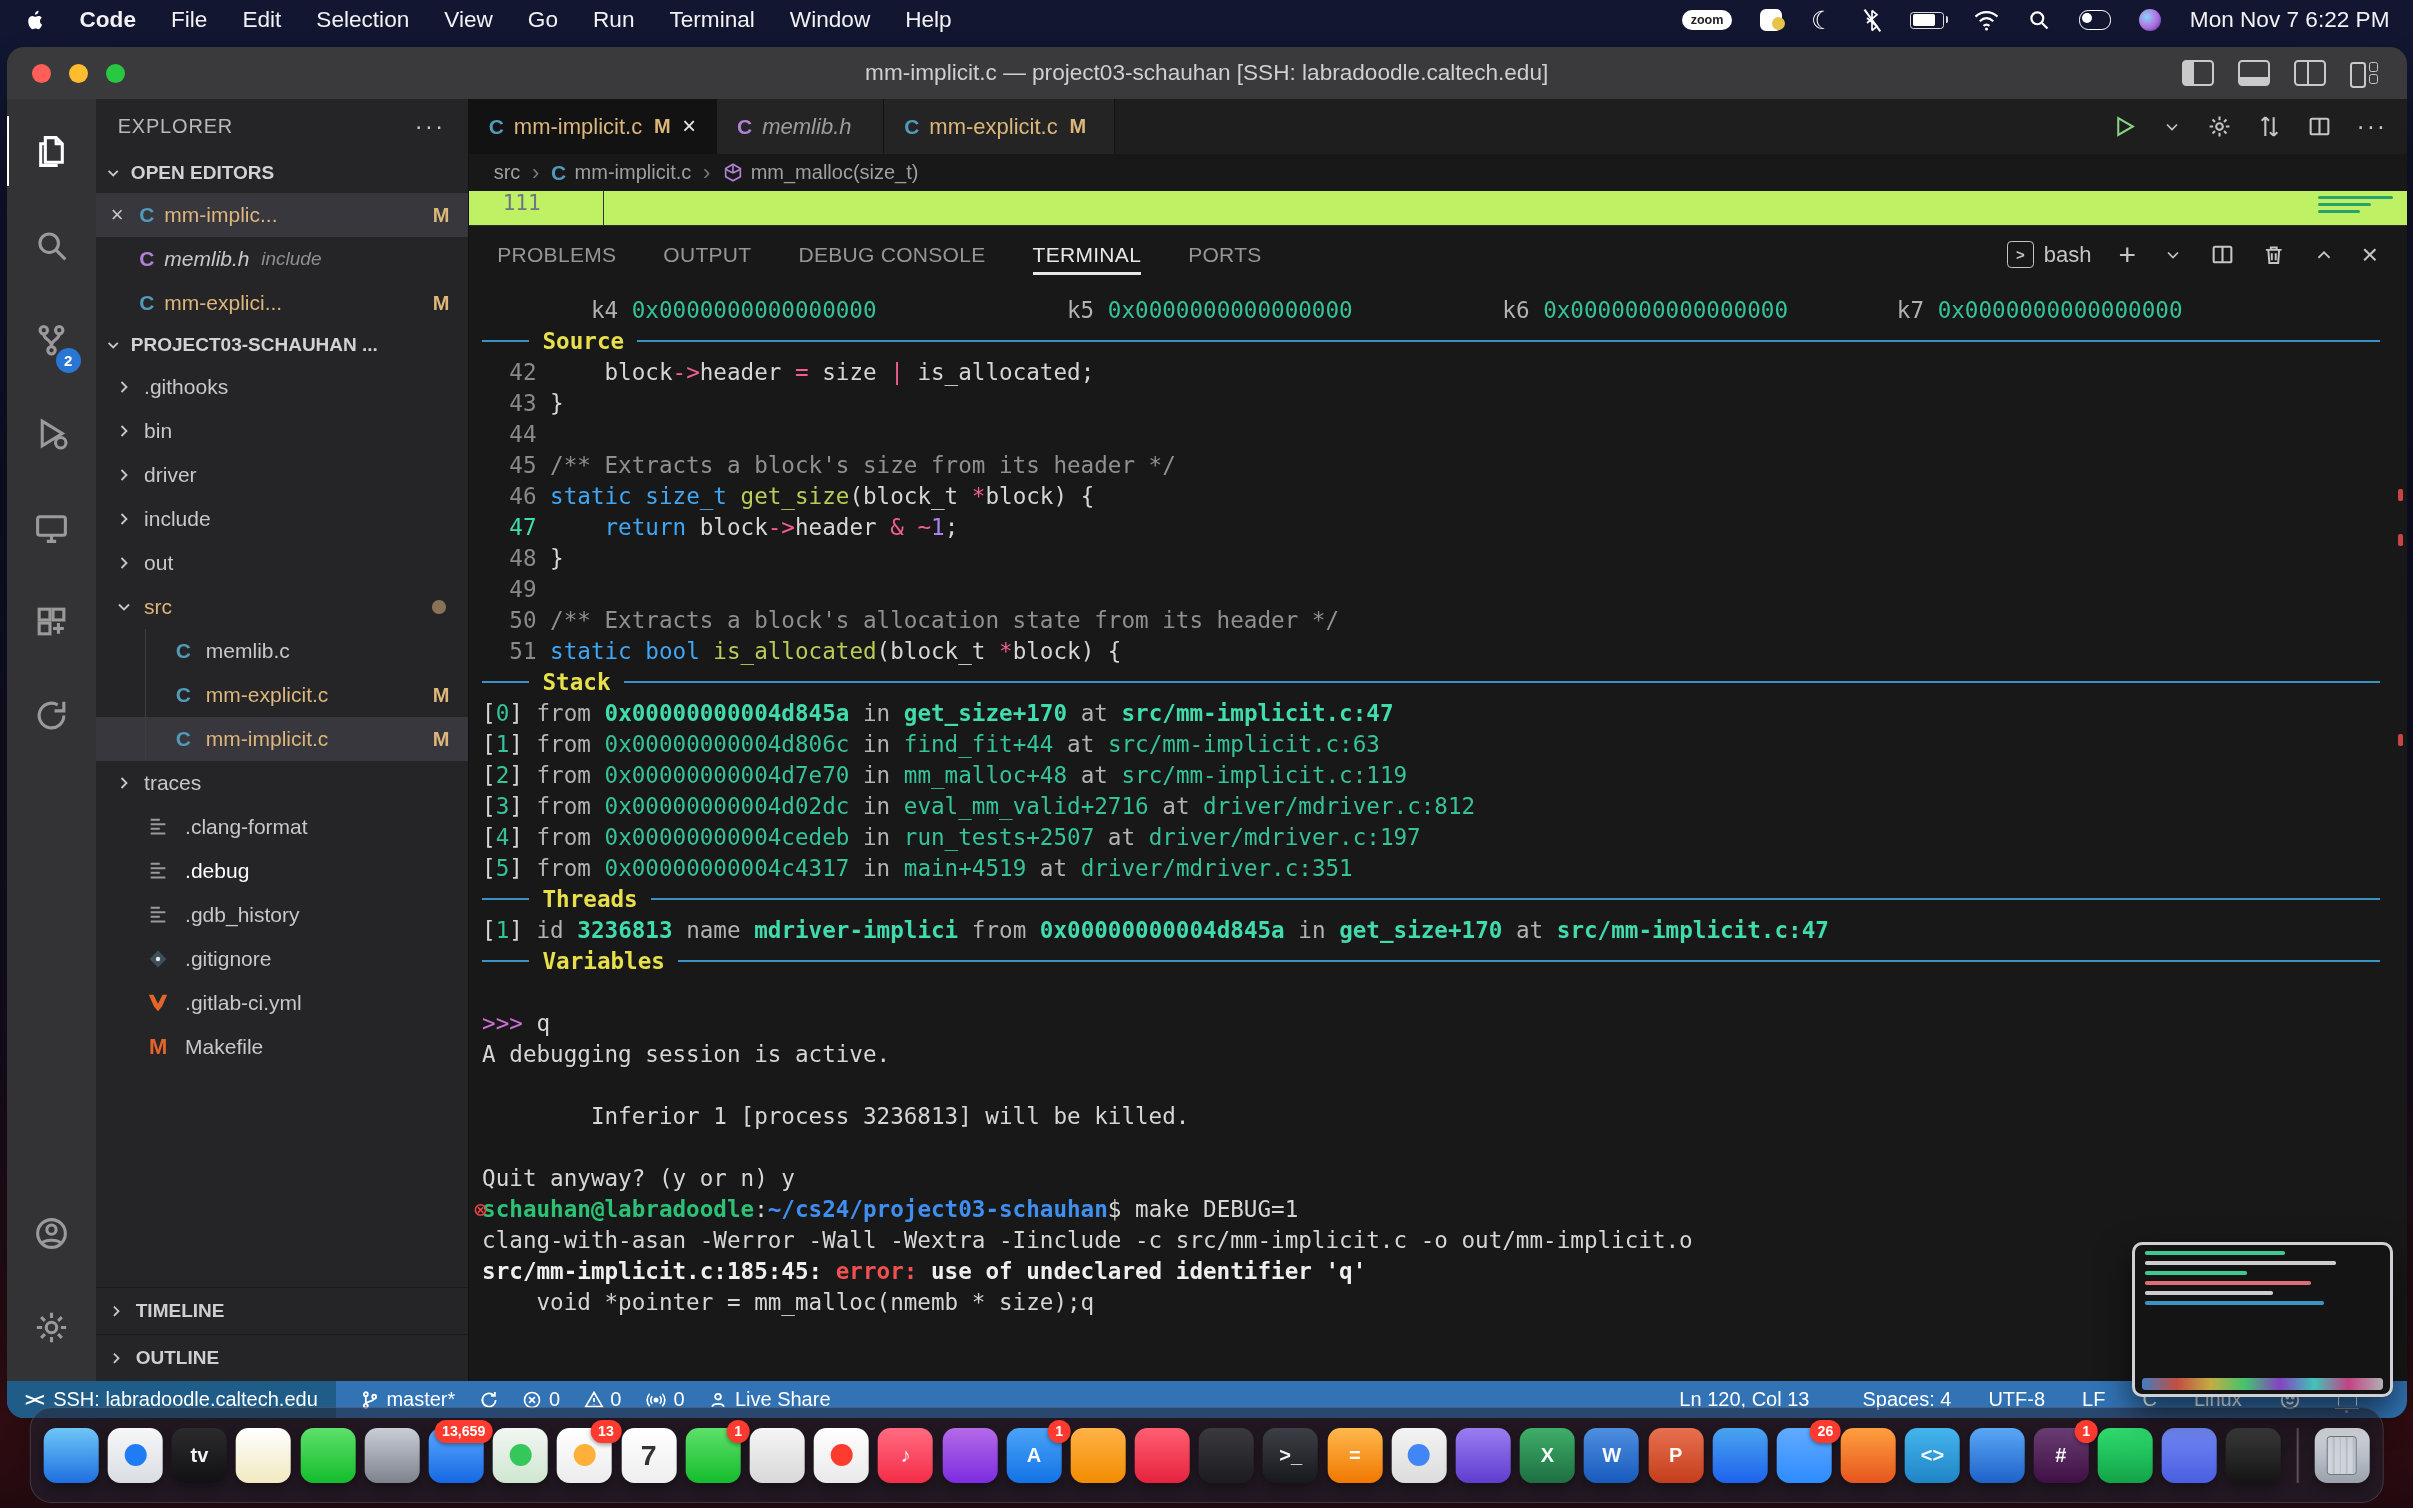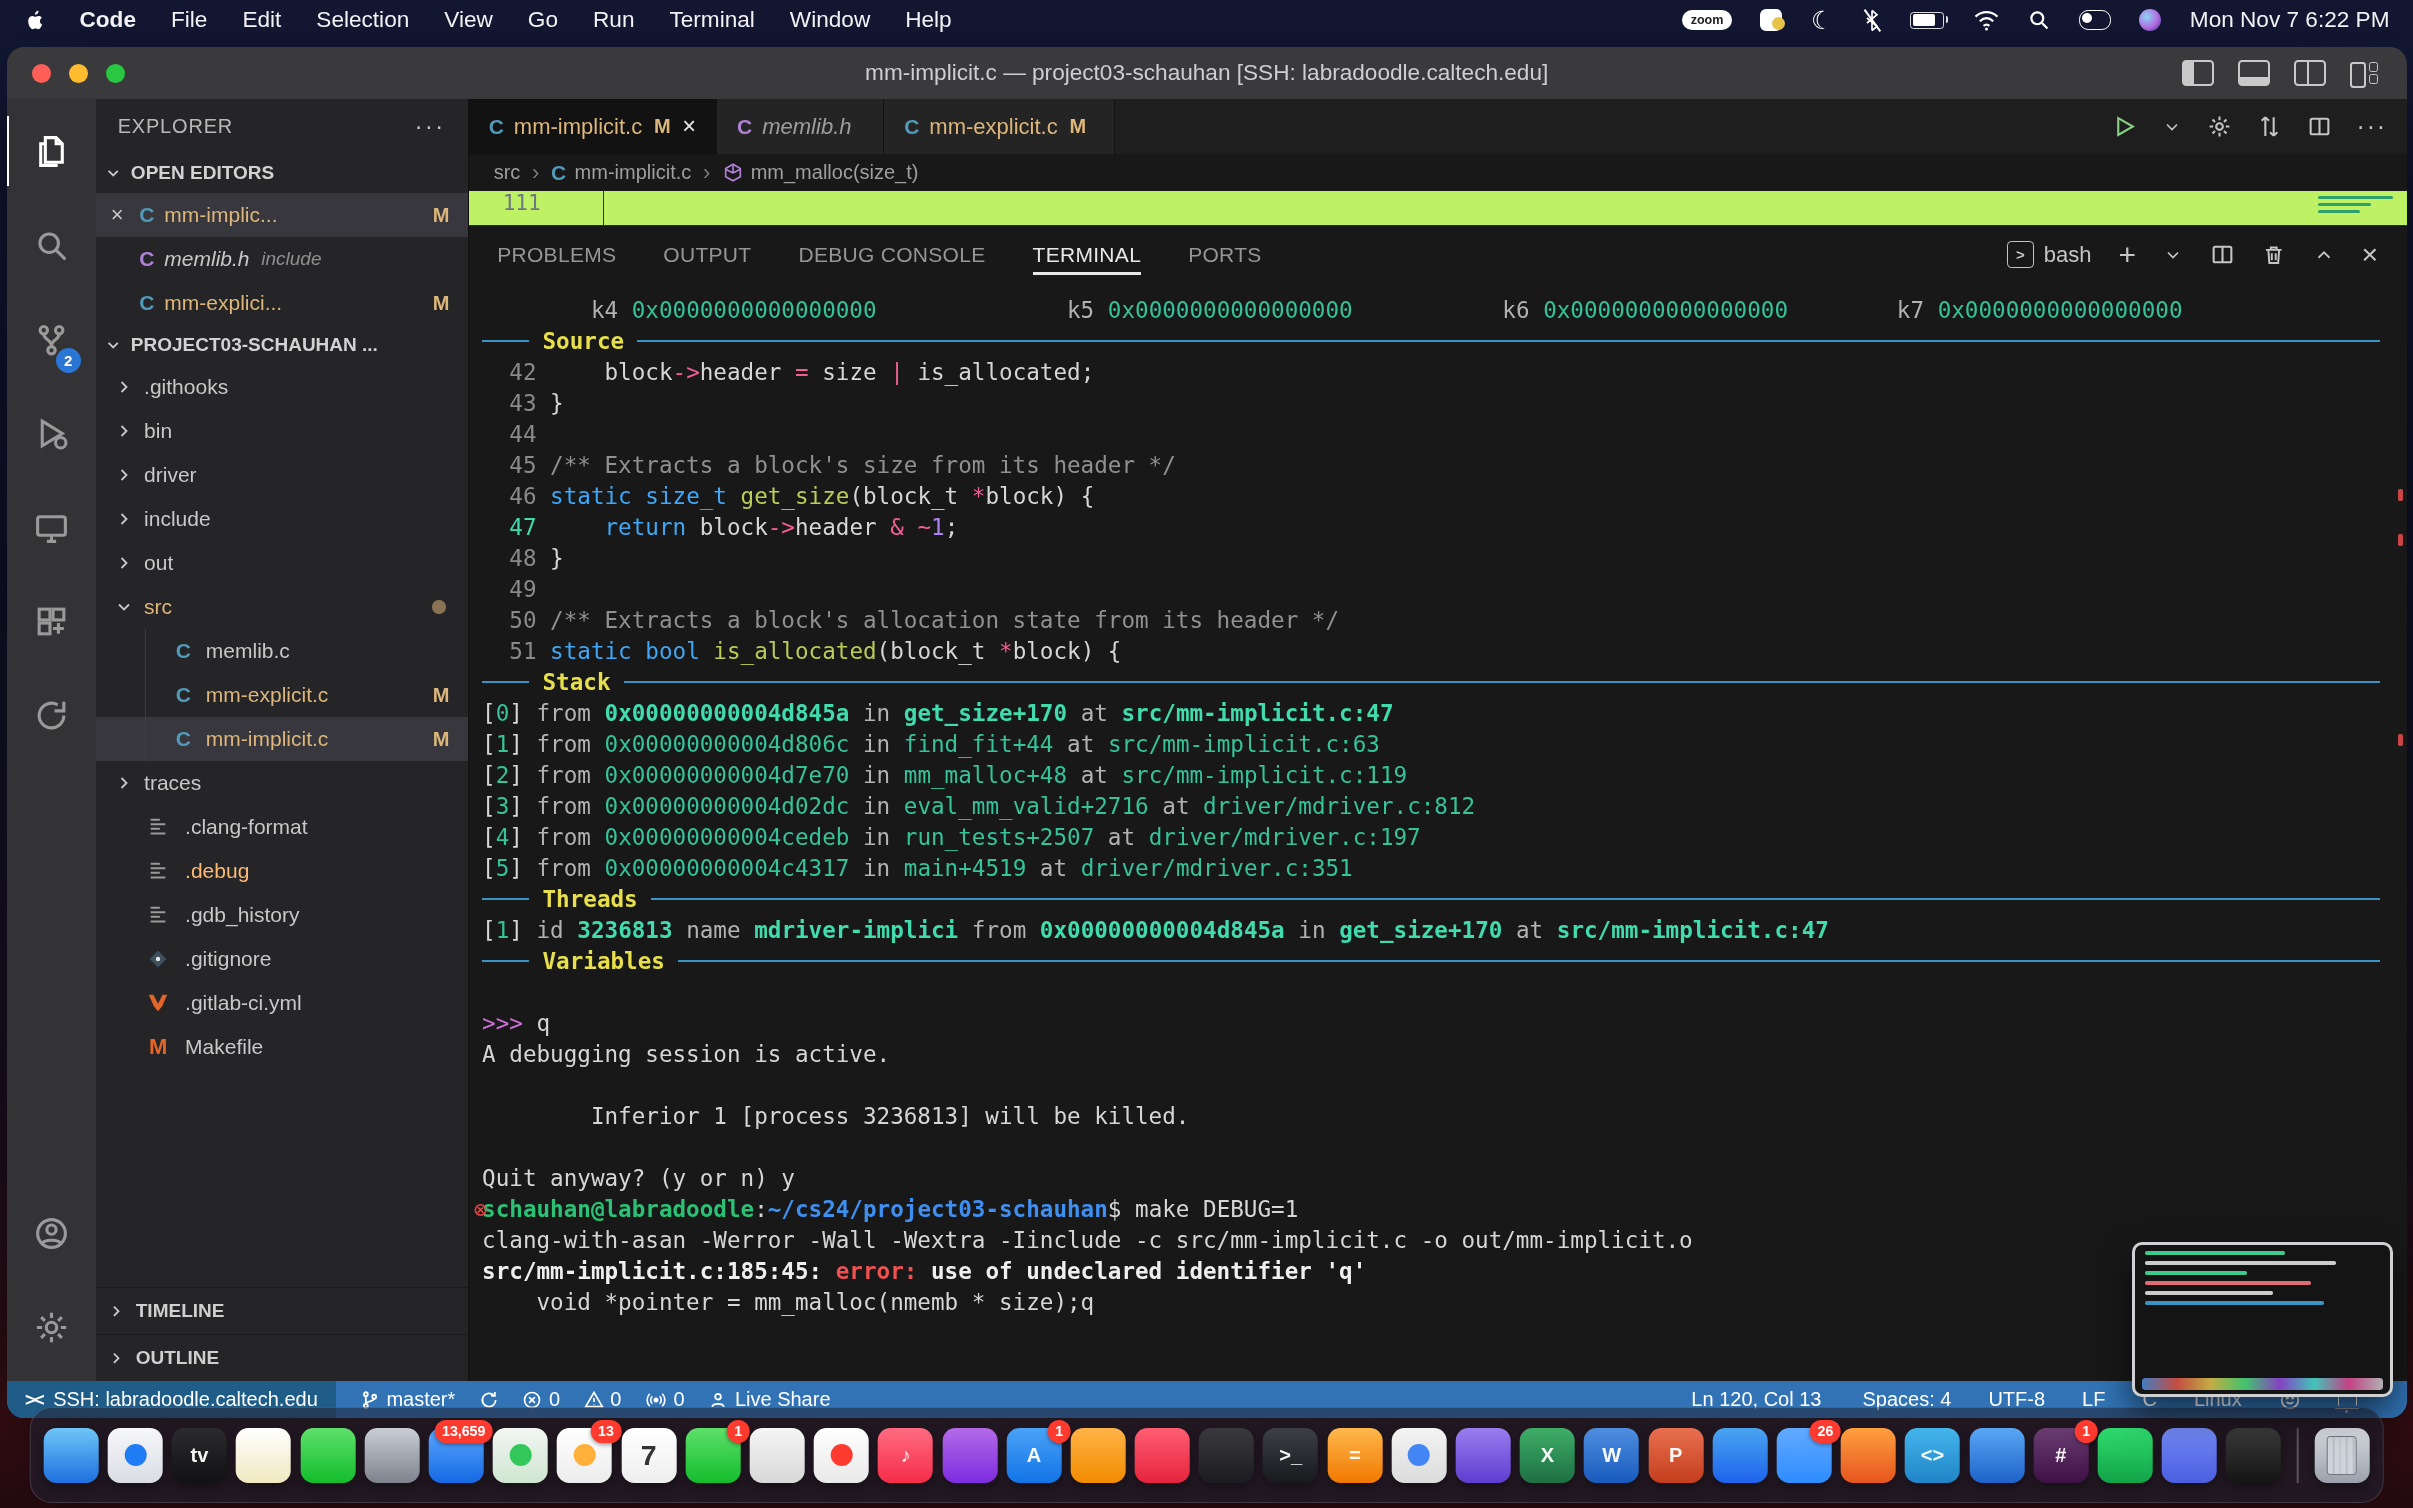--- a/index.html
+++ b/index.html
@@ -70,7 +70,7 @@
   .tree-row.selected{background:#37373d;}
   .tr-chev{width:25px;margin-left:18.4px;color:#c8c8c8;display:flex;align-items:center;}
   .tr-name{margin-left:5px;}
-  .dim{color:#fdba74;}
+  .dim{color:#ffffff;}
   .tr-icon{width:27px;margin-left:49px;margin-right:8.4px;display:flex;align-items:center;justify-content:center;}
   .guide{position:absolute;left:49px;top:0;bottom:0;width:0.8px;background:#3d3d3d;}
   .src-dot{margin-left:auto;margin-right:22px;width:13.4px;height:13.4px;border-radius:50%;background:#8a7355;}

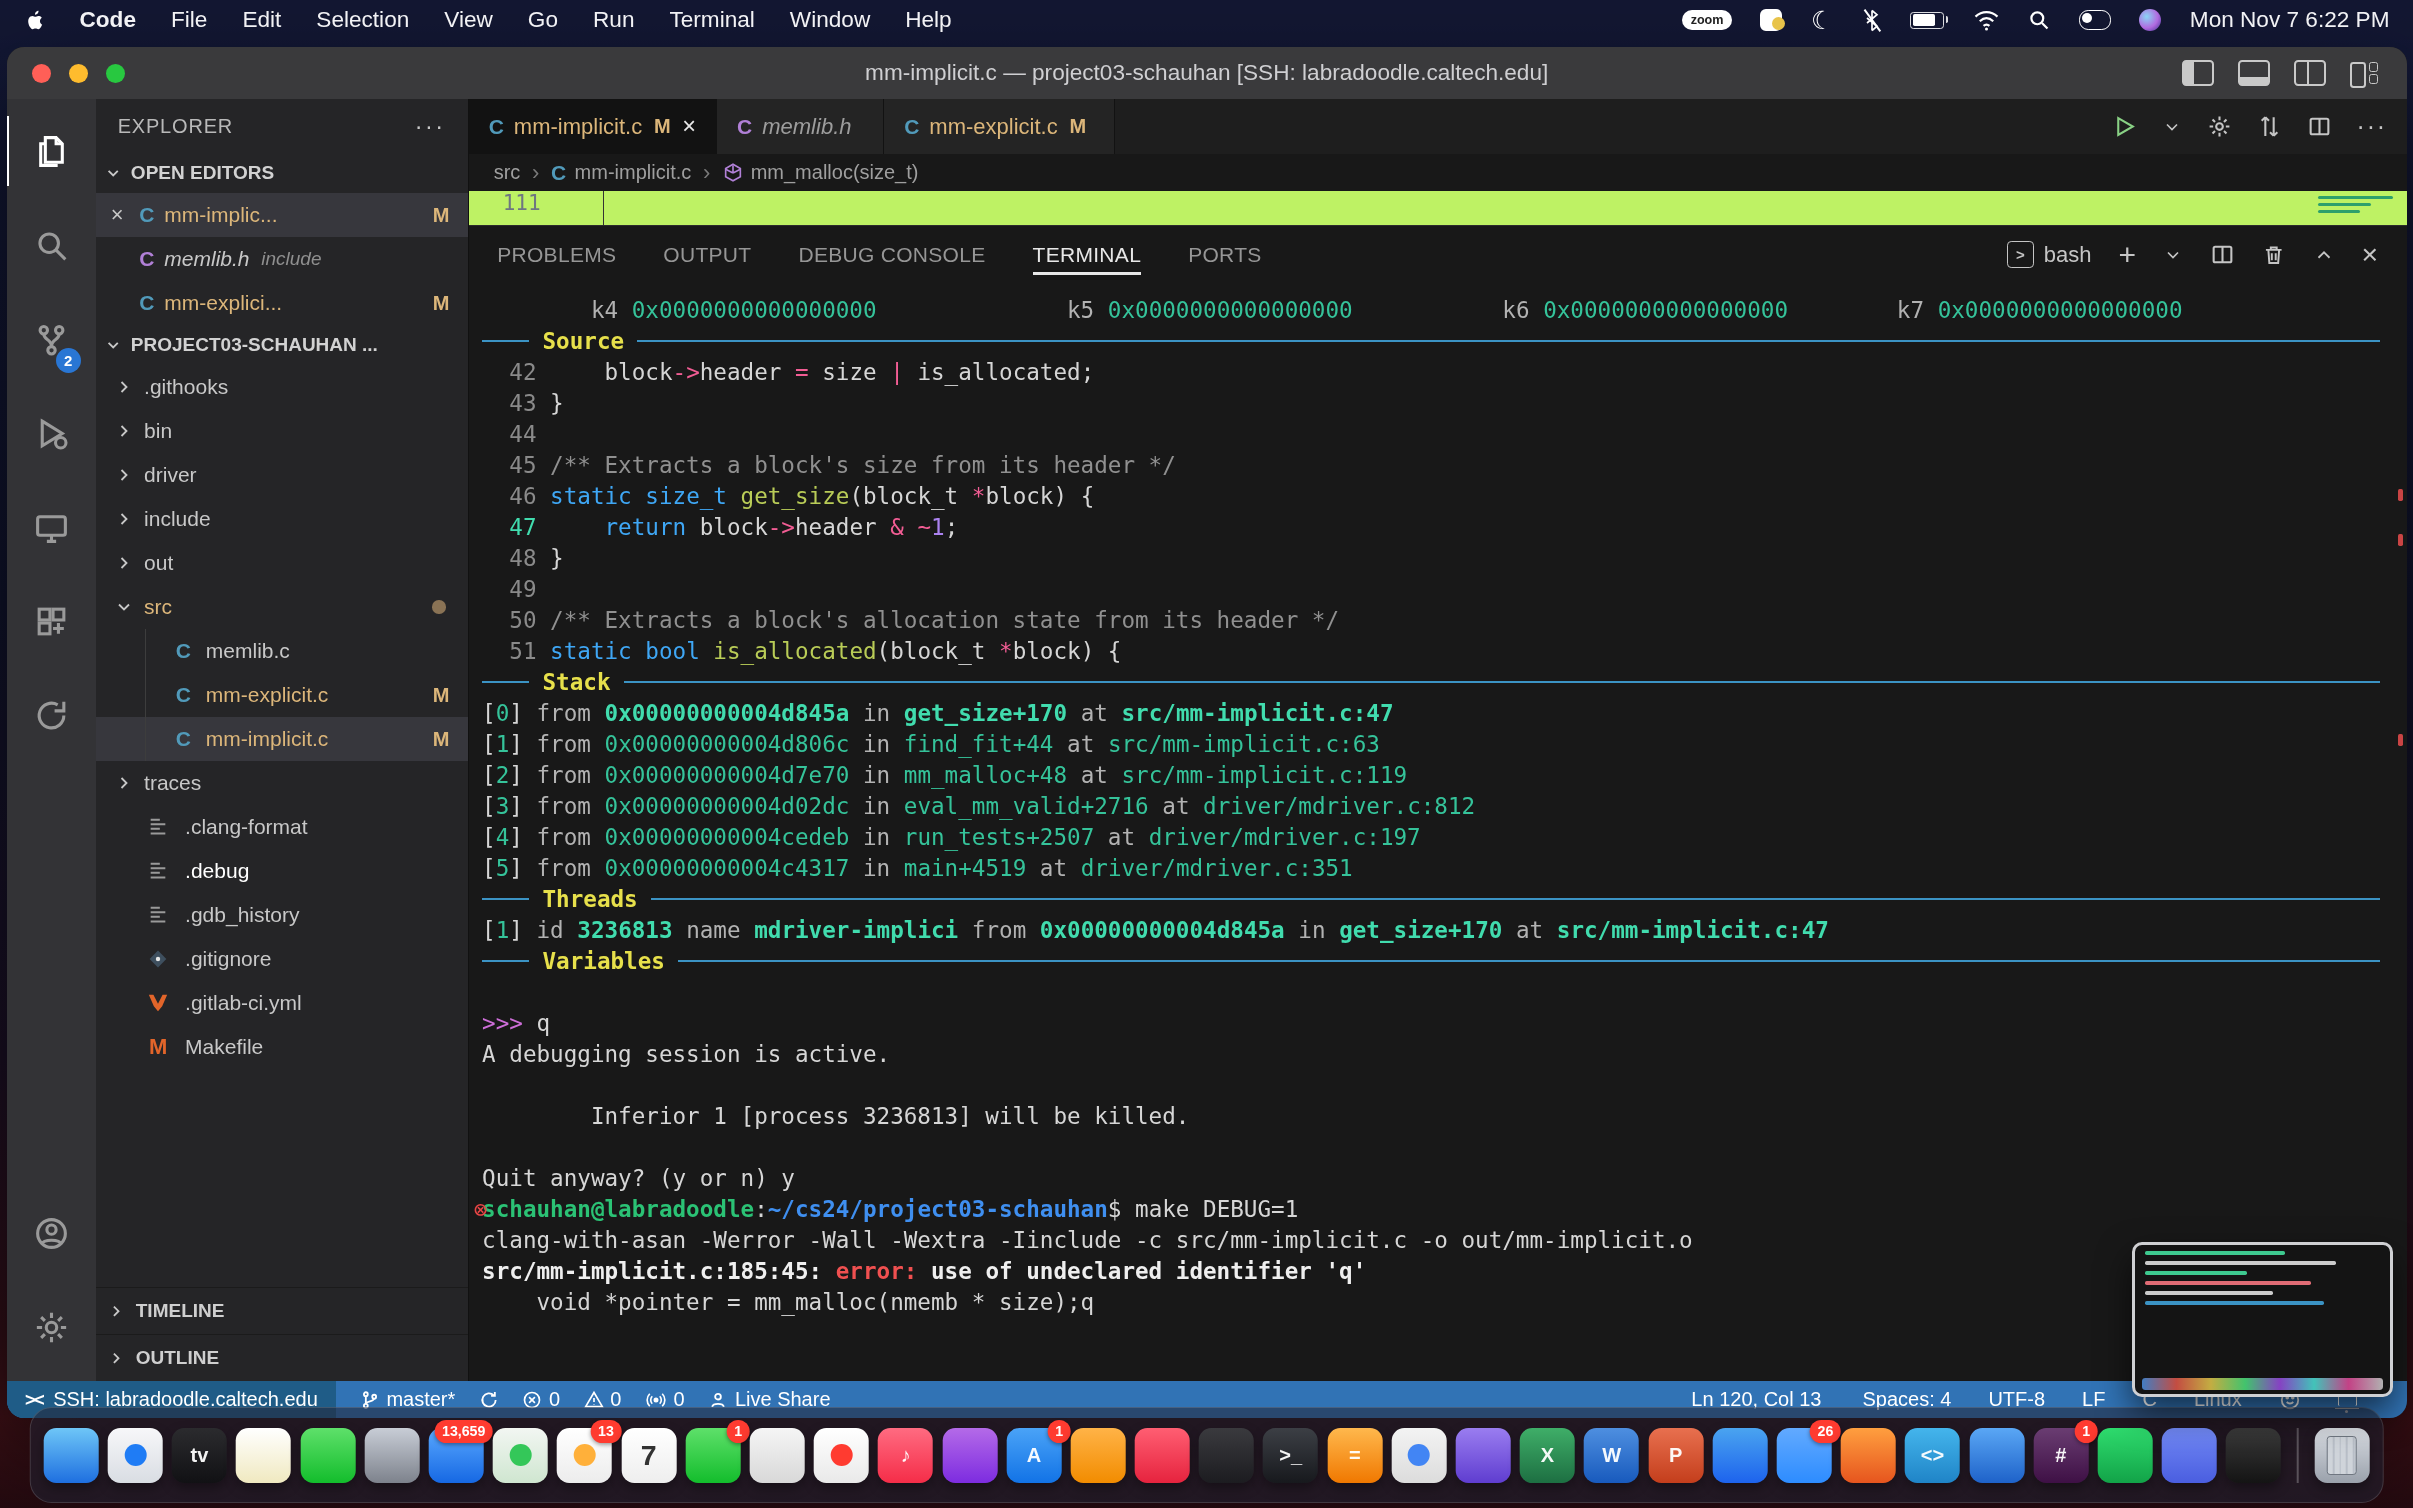--- a/index.html
+++ b/index.html
@@ -729,7 +729,7 @@
         <span class="sb-item" style="margin-left: 0px;">
           <span>Ln 120, Col 13</span>
         </span>
-        <span class="sb-item" style="margin-left: 4px; align-items: flex-end;">
+        <span class="sb-item" style="margin-left: 16px; align-items: flex-end;">
           <span>Spaces: 4</span>
         </span>
         <span class="sb-item" style="margin-left: 0px;">

